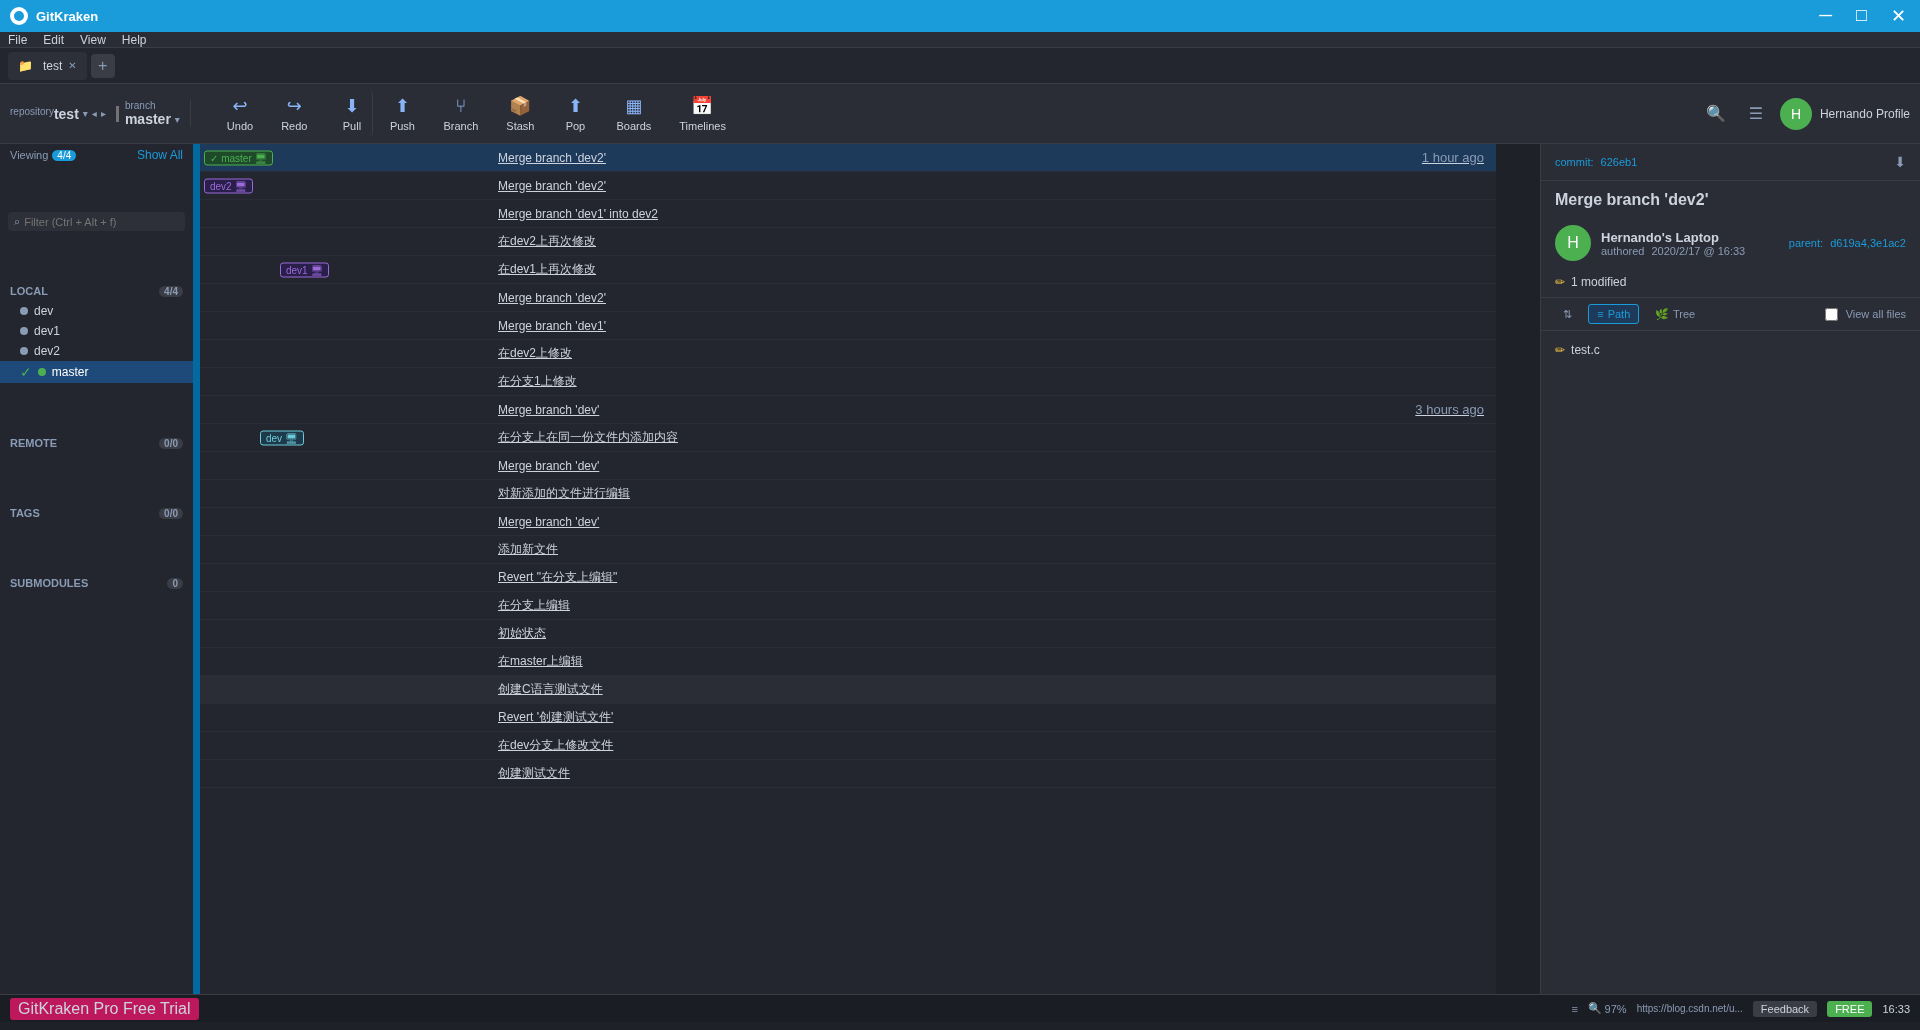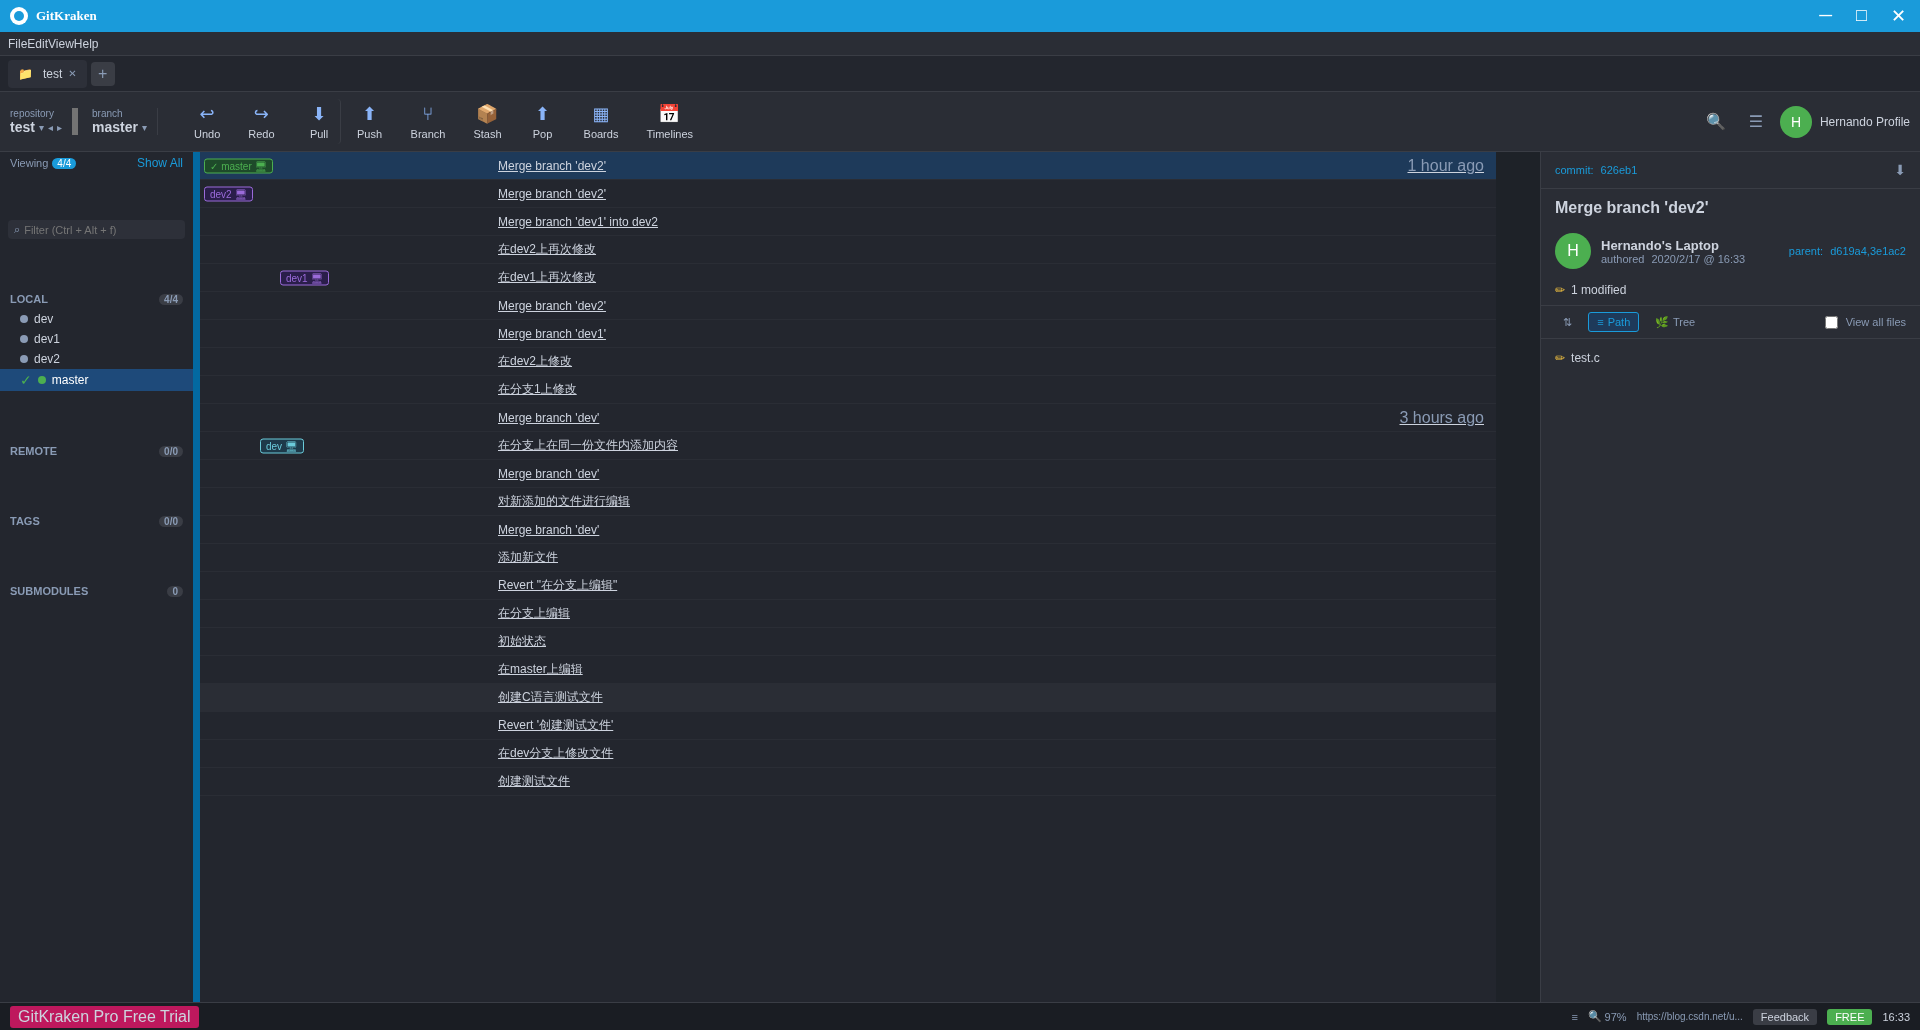--- a/index.html
+++ b/index.html
@@ -13,7 +13,6 @@
       align-items: center;
       padding: 0 10px;
       justify-content: space-between;
-      font-family: Liberation Serif, serif;
     }
     #titlebar-left { display: flex; align-items: center; gap: 8px; color: white; font-size: 13px; font-weight: 600; }
     #titlebar-left .logo { width: 18px; height: 18px; background: white; border-radius: 50%; display: flex; align-items: center; justify-content: center; }

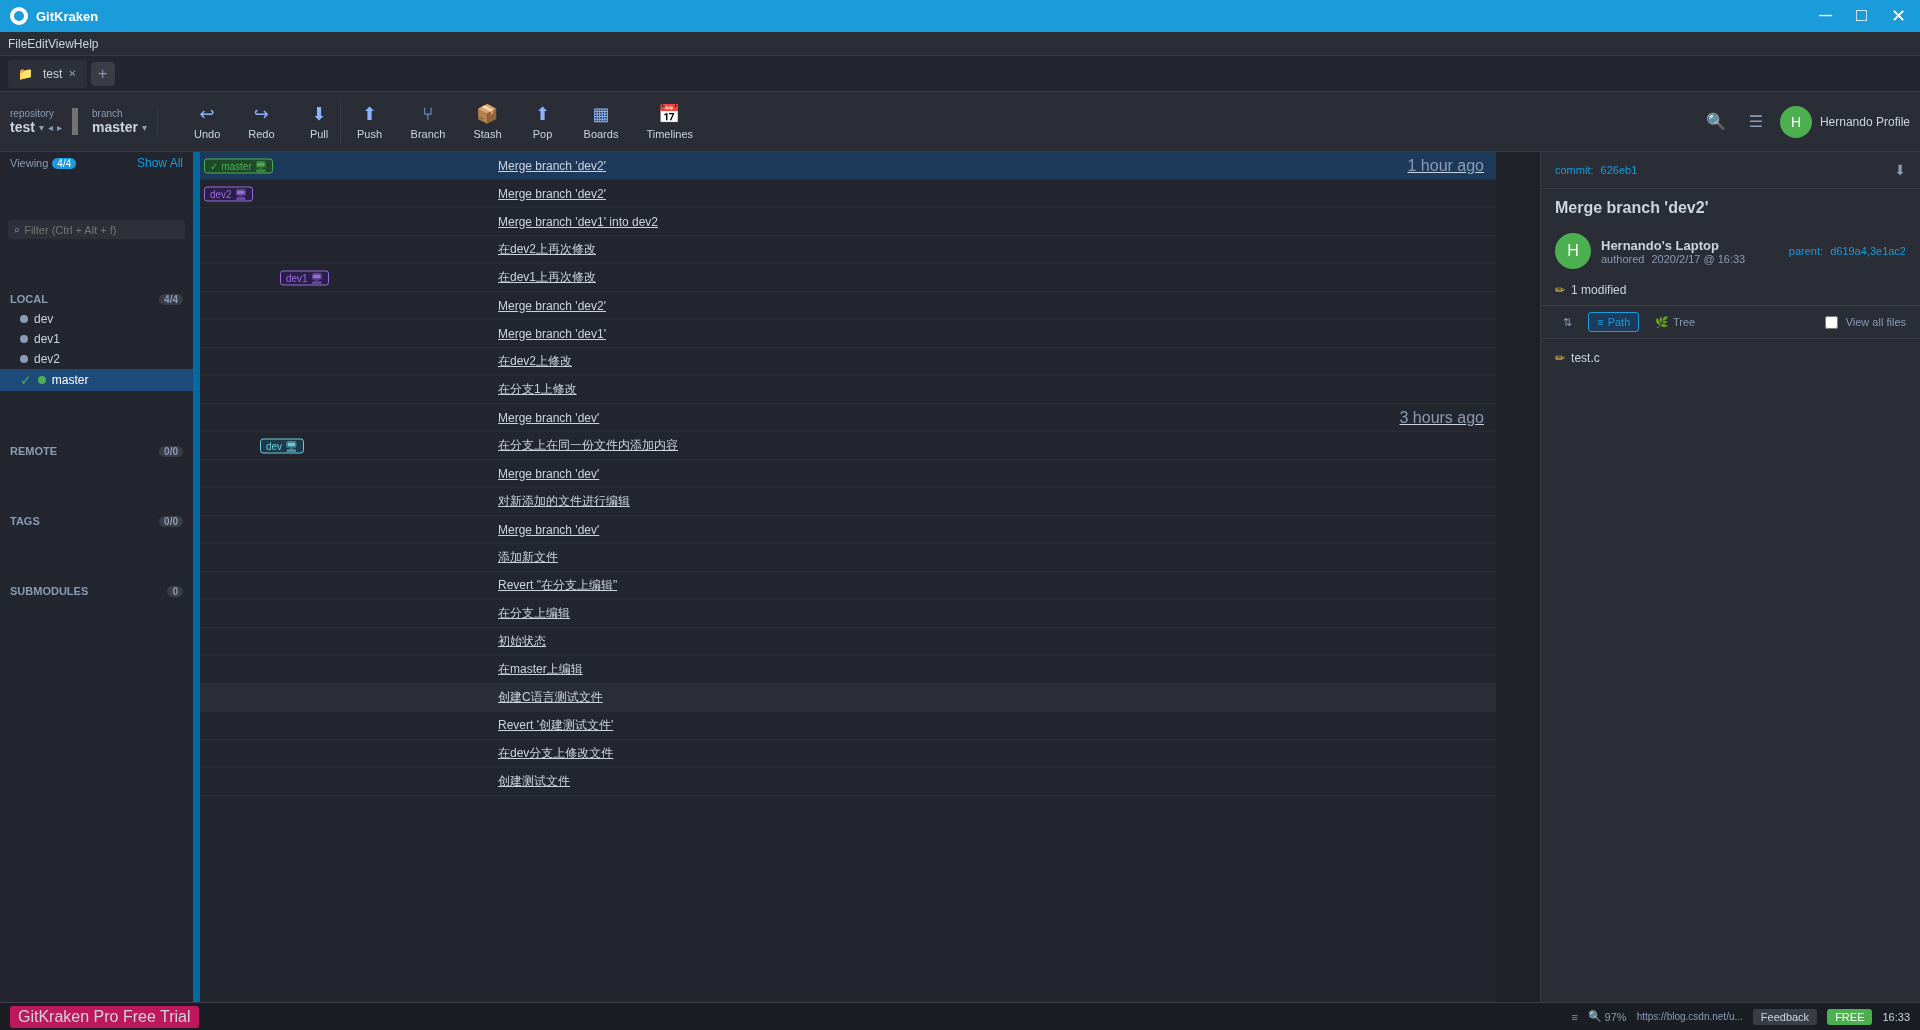--- a/index.html
+++ b/index.html
@@ -21,11 +21,12 @@
 
     
     #menubar {
-      height: 24px;
+      height: 16px;
       background: #2a2d35;
       display: flex;
       align-items: center;
       padding: 0 8px;
+      gap: 16px;
       border-bottom: 1px solid #3a3d45;
     }
     #menubar span { color: #cdd3de; font-size: 12px; cursor: pointer; }

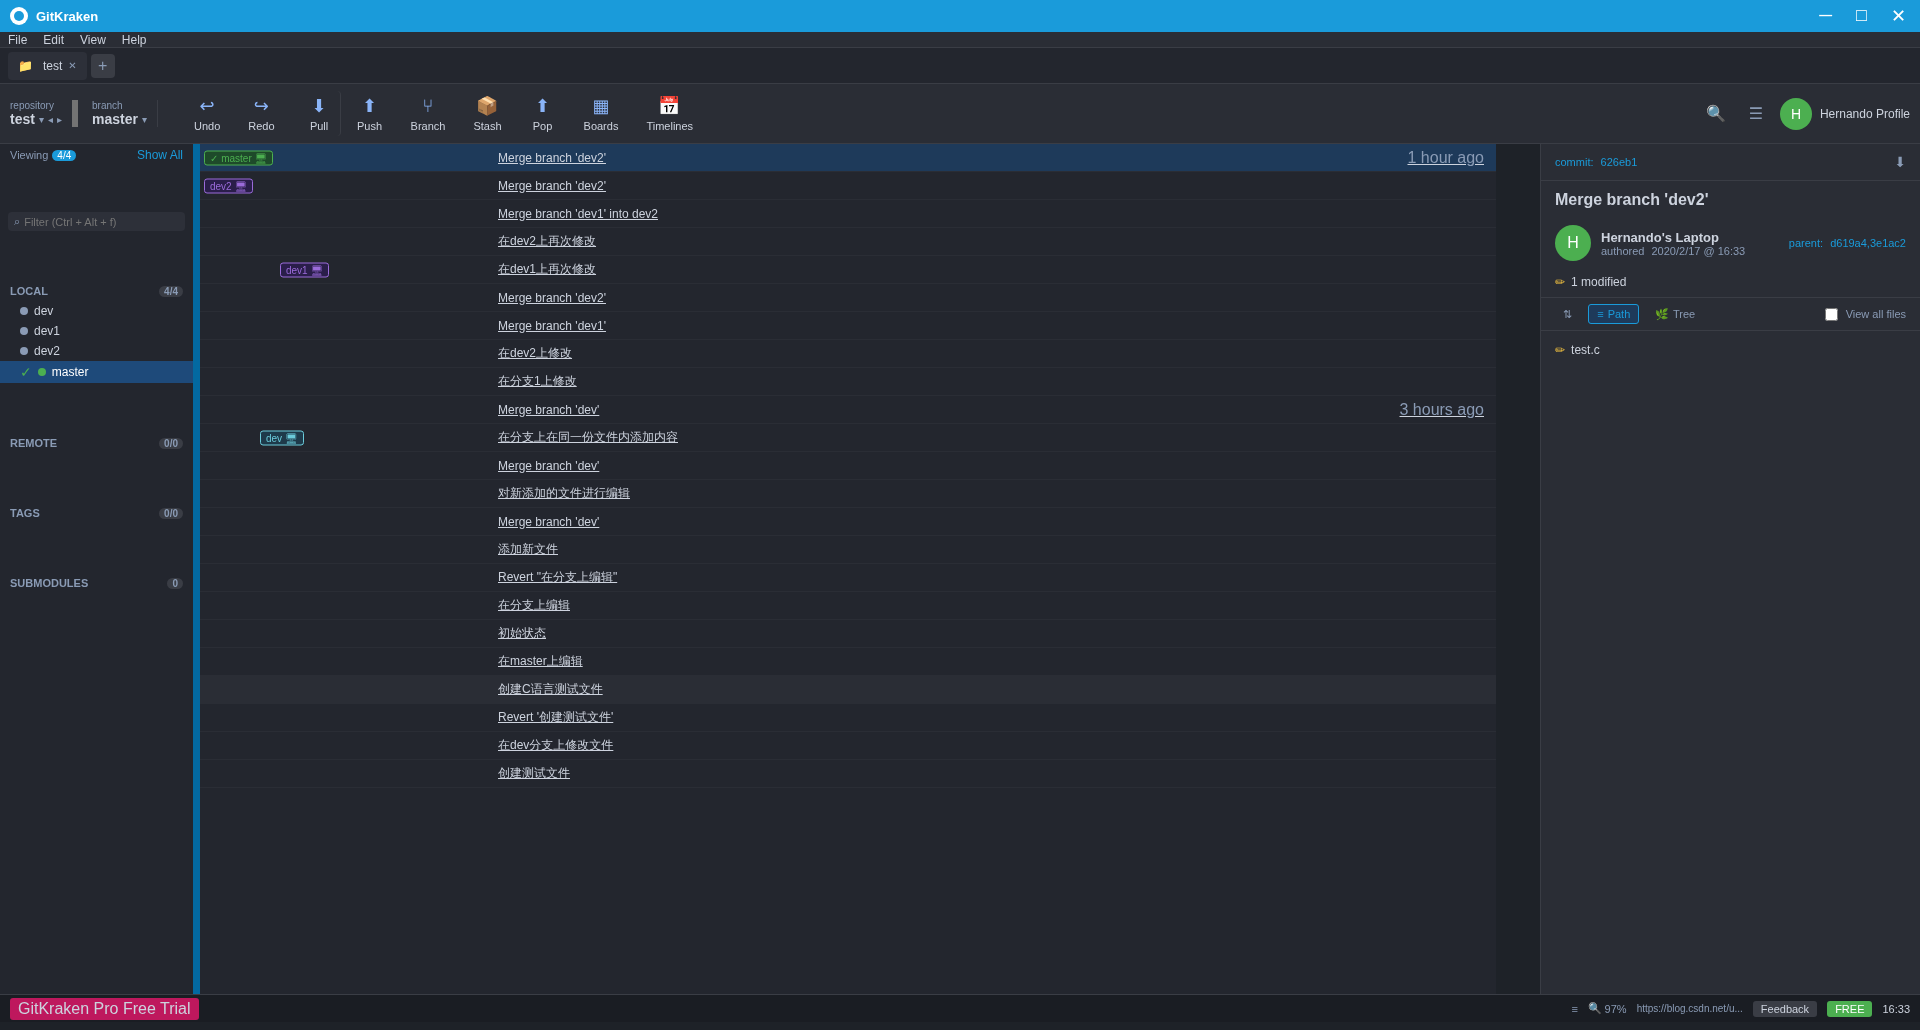--- a/index.html
+++ b/index.html
@@ -69,10 +69,10 @@
     }
     .toolbar-section-repo {
       display: flex;
-      flex-direction: column;
-      margin-right: 10px;
+      flex-direction: row;
+      margin-right: 2px;
       padding-right: 10px;
-      border-right: 6px solid #737373;
+      border-right: 3px solid #737373;
     }
     .toolbar-section-branch {
       display: flex;

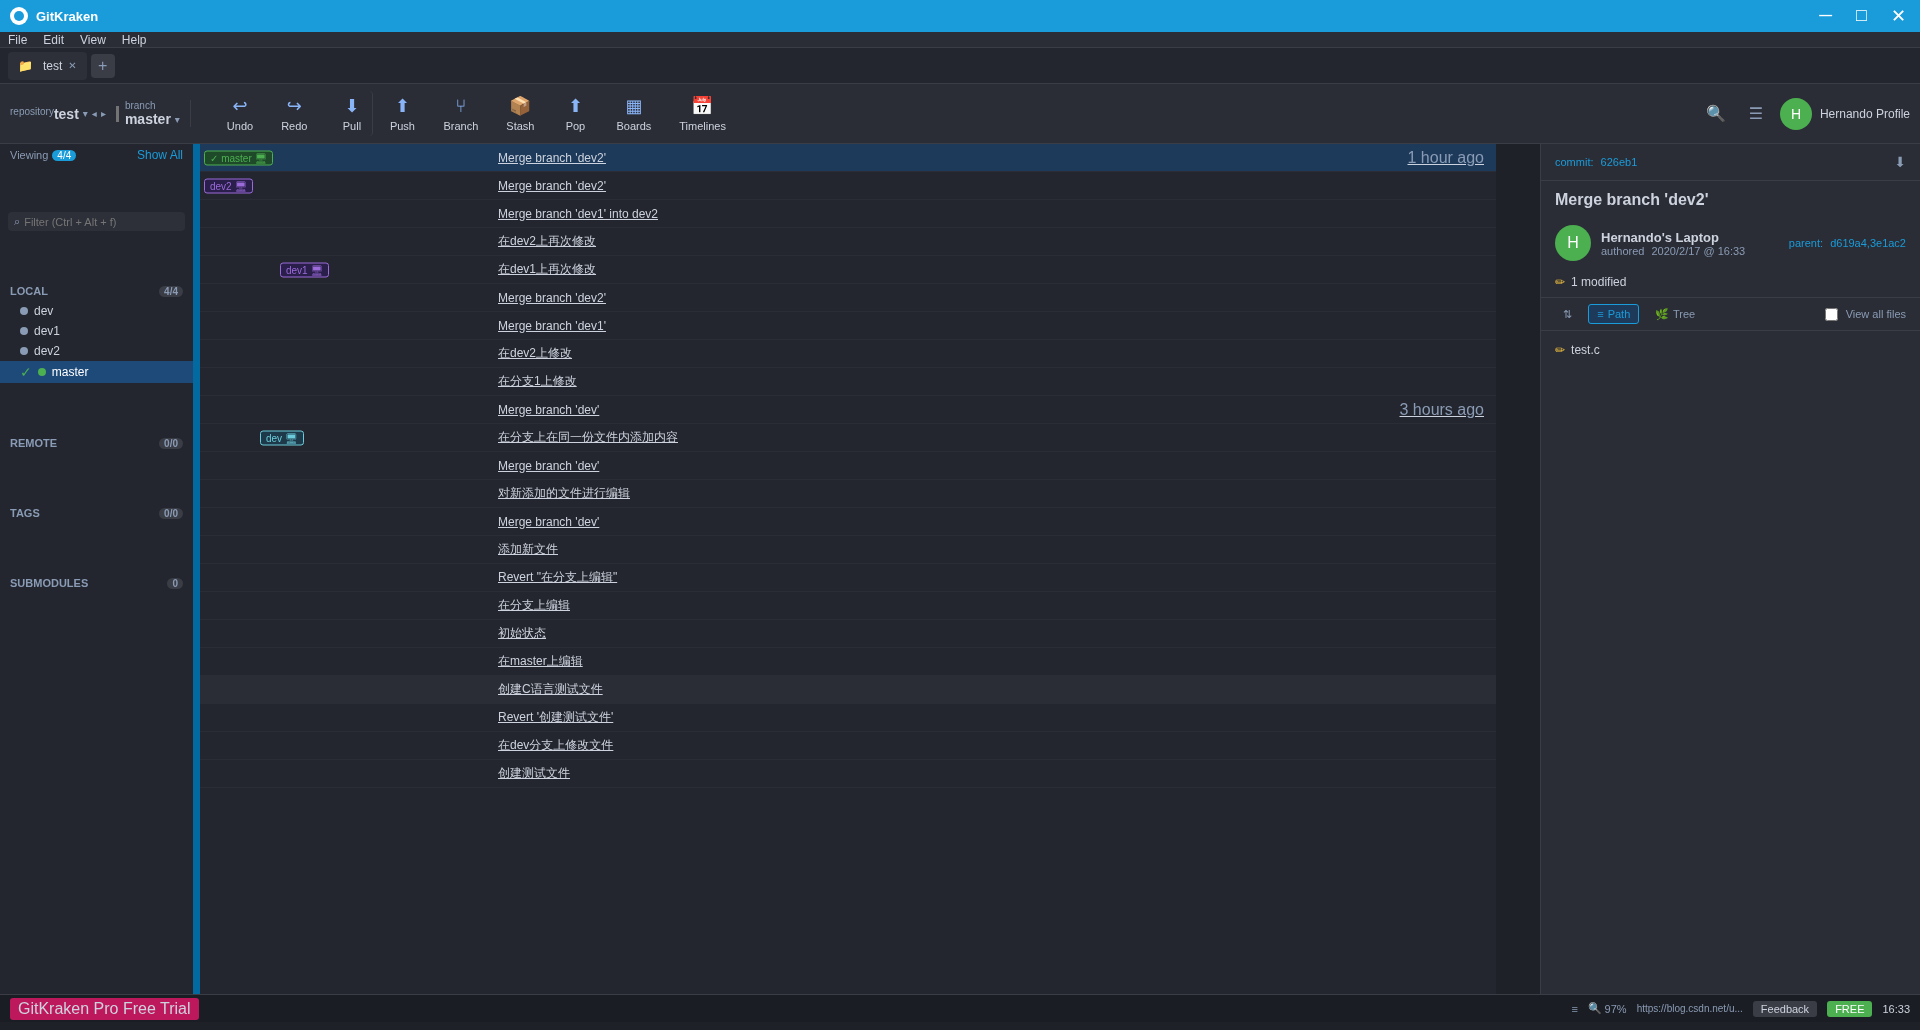--- a/index.html
+++ b/index.html
@@ -201,7 +201,7 @@
     .branch-tag.dev1 { background: #2a1e4a; border-color: #9b6bda; color: #9b6bda; }
     .branch-tag.dev { background: #1e3a4a; border-color: #6bcbda; color: #6bcbda; }
     .commit-msg { flex: 1; padding-left: 8px; font-size: 12px; color: #cdd3de; white-space: nowrap; overflow: hidden; text-overflow: ellipsis; }
-    .commit-time { color: #8a9bb5; font-size: 16px; padding-right: 12px; white-space: nowrap; }
+    .commit-time { color: #8a9bb5; font-size: 13px; padding-right: 12px; white-space: nowrap; }
 
     
     .graph-svg { position: absolute; top: 0; left: 0; }

